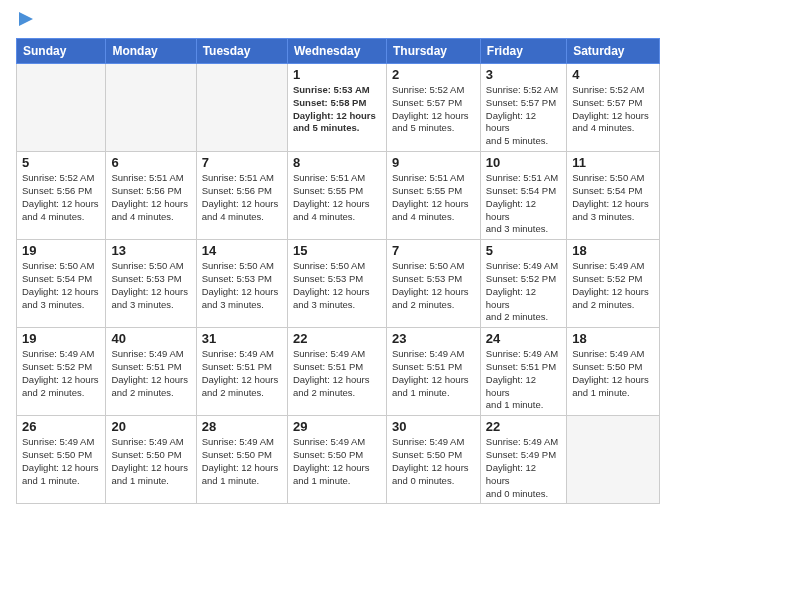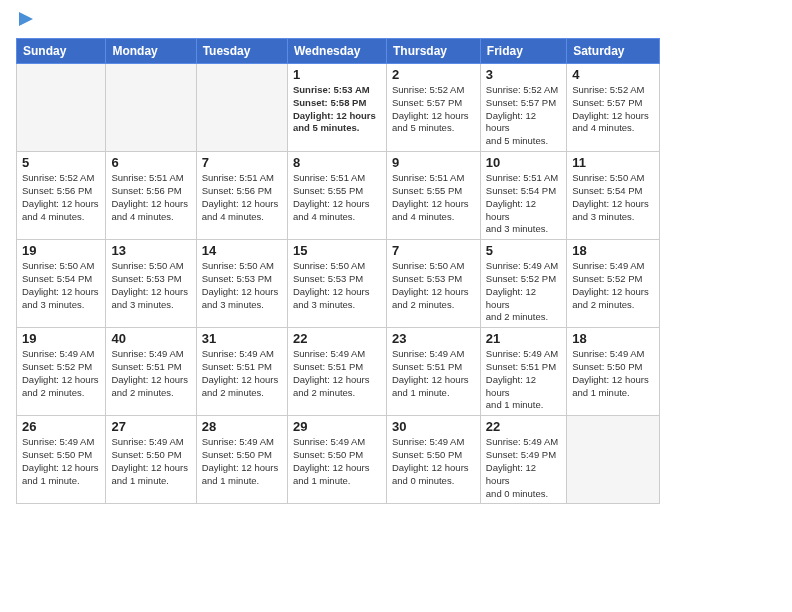--- a/index.html
+++ b/index.html
@@ -304,7 +304,7 @@
 and 1 minute.</div>
           </td>
           <td>
-            <span class="day-num">21</span>
+            <span class="day-num">24</span>
             <div class="cell-text" style="white-space: pre-line;">Sunrise: 5:49 AM
 Sunset: 5:51 PM
 Daylight: 12 hours

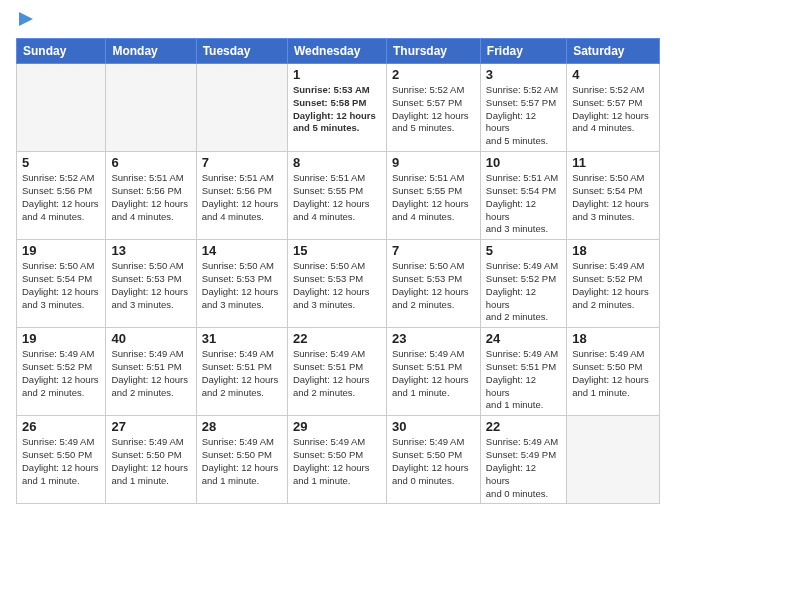--- a/index.html
+++ b/index.html
@@ -327,7 +327,7 @@
 and 1 minute.</div>
           </td>
           <td>
-            <span class="day-num">27</span>
+            <span class="day-num">20</span>
             <div class="cell-text" style="white-space: pre-line;">Sunrise: 5:49 AM
 Sunset: 5:50 PM
 Daylight: 12 hours

